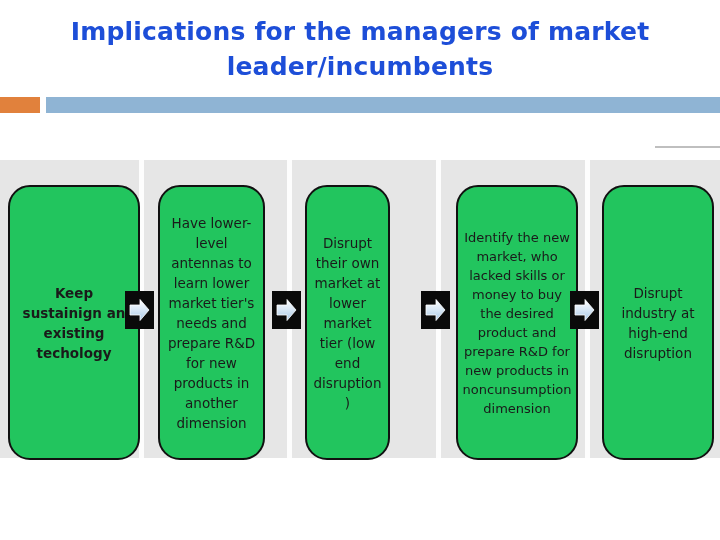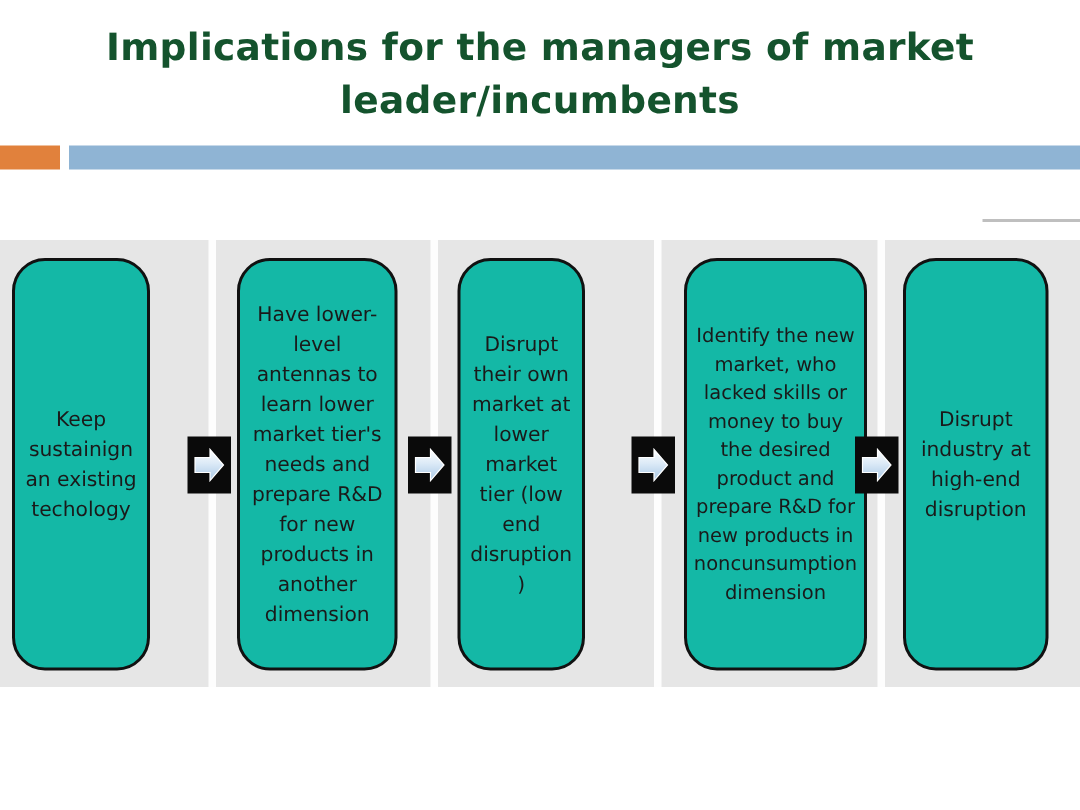--- a/index.html
+++ b/index.html
@@ -22,7 +22,7 @@
     top: 14px;
     width: 640px;
     text-align: center;
-    color: #14532d;
+    color: #1d4ed8;
     font-family: "DejaVu Sans", sans-serif;
     font-size: 25px;
     font-weight: bold;

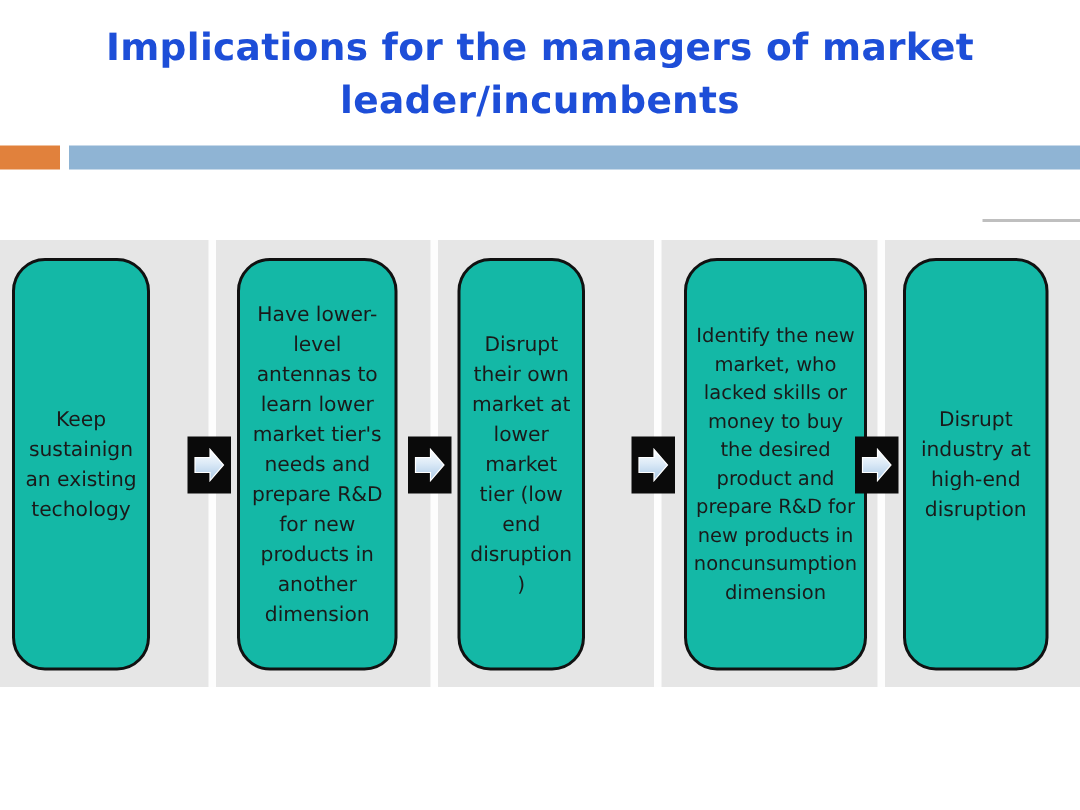--- a/index.html
+++ b/index.html
@@ -69,9 +69,9 @@
 
   .flow-box {
     position: absolute;
-    top: 12px;
+    top: 25px;
     height: 275px;
-    background: #14b8a6;
+    background: #22c55e;
     border: 2.5px solid #111111;
     border-radius: 22px;
     box-sizing: border-box;

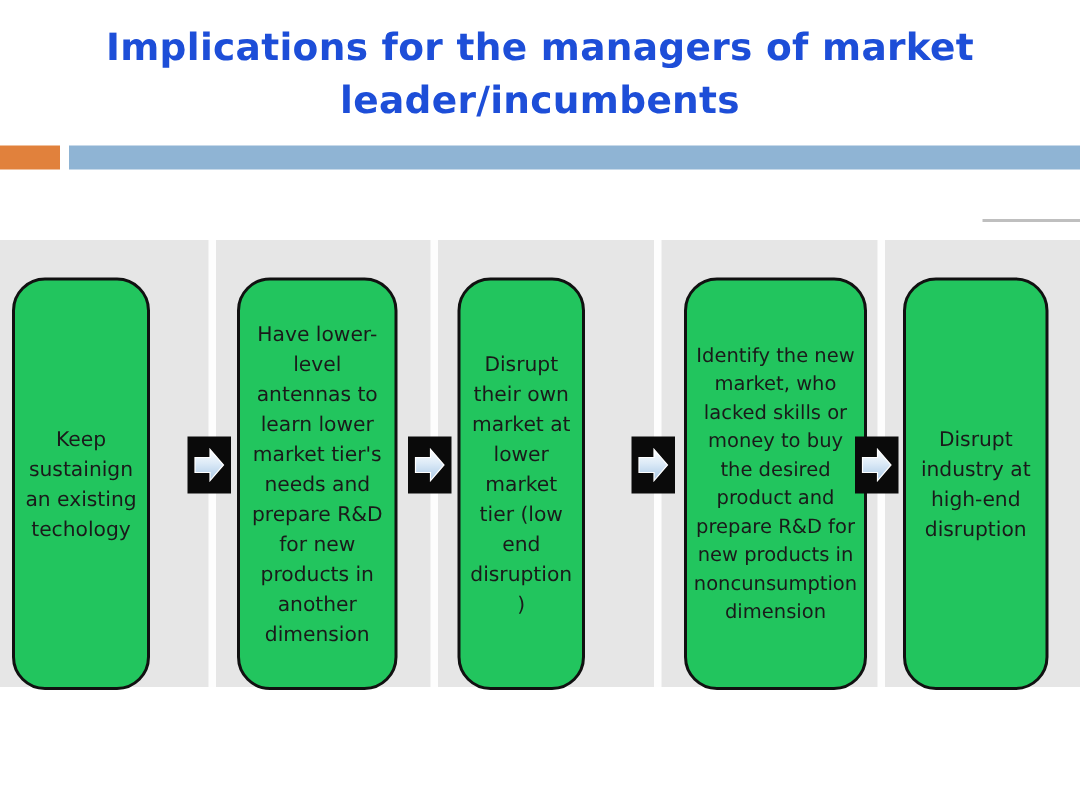--- a/index.html
+++ b/index.html
@@ -92,7 +92,7 @@
   .box-narrow .flow-box-text { font-size: 13.5px; }
   .box-dense  .flow-box-text { font-size: 13px; line-height: 19px; }
 
-  #box-1 { left: 8px;   width: 92px; }
+  #box-1 { left: 8px;   width: 132px; font-weight: bold; }
   #box-2 { left: 158px; width: 107px; }
   #box-3 { left: 305px; width: 85px; }
   #box-4 { left: 456px; width: 122px; }

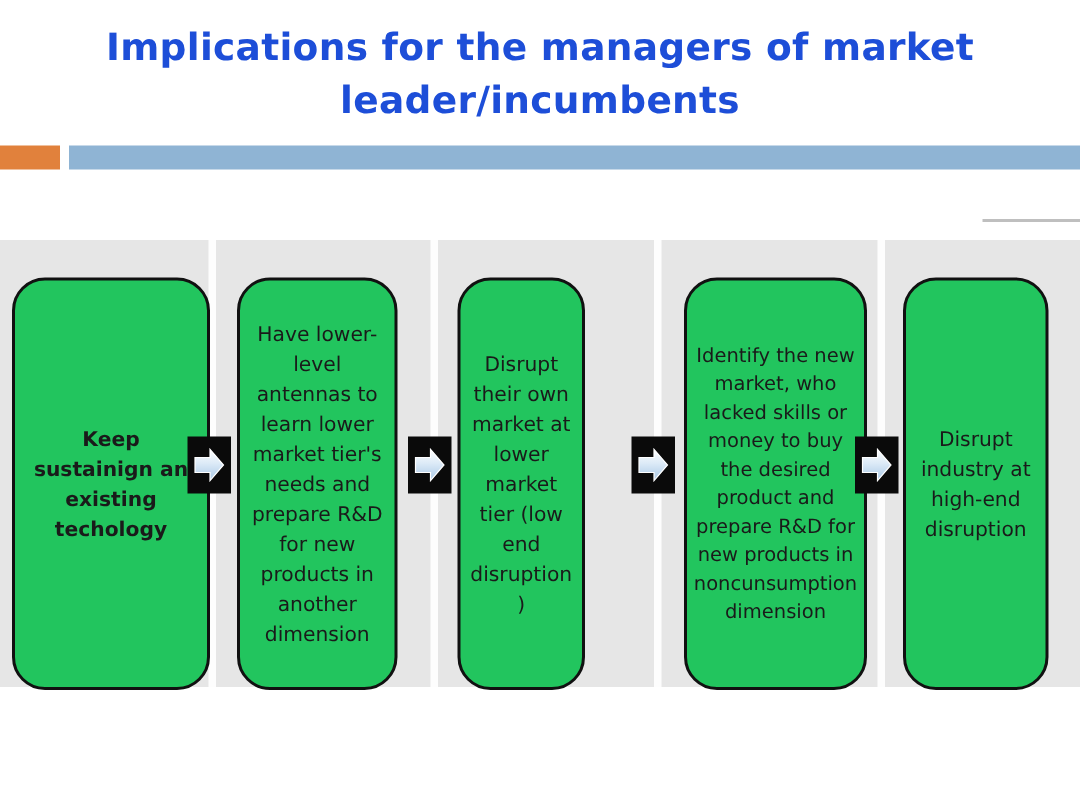--- a/index.html
+++ b/index.html
@@ -96,7 +96,7 @@
   #box-2 { left: 158px; width: 107px; }
   #box-3 { left: 305px; width: 85px; }
   #box-4 { left: 456px; width: 122px; }
-  #box-5 { left: 602px; width: 97px; }
+  #box-5 { left: 602px; width: 112px; }
 
   
   .flow-arrow {

